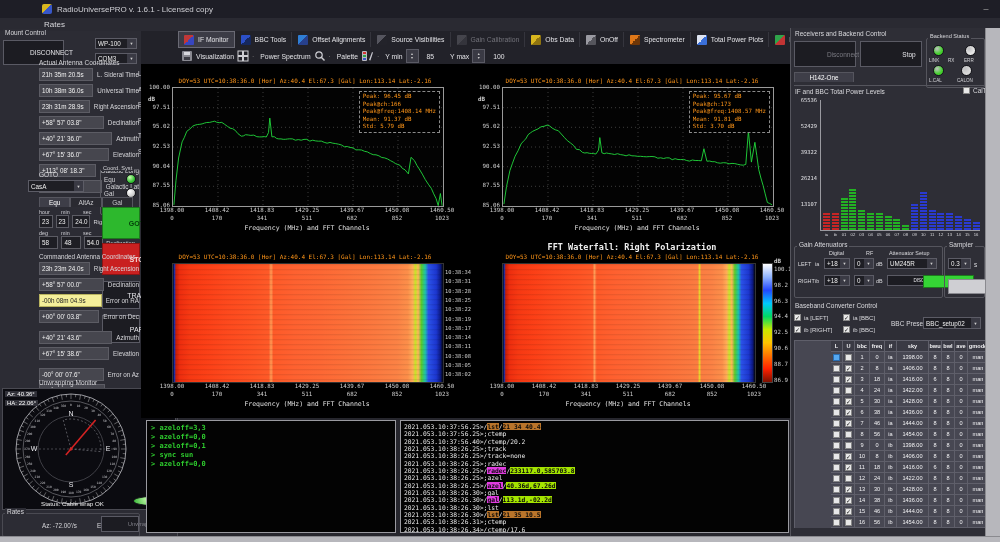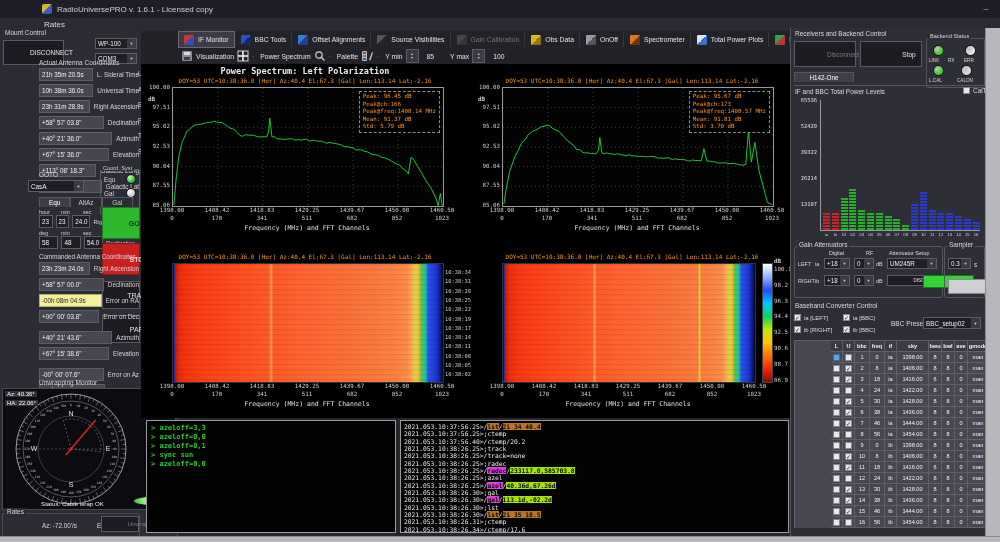--- a/index.html
+++ b/index.html
@@ -492,7 +492,6 @@
   <div id="plots" class="abs">
 
     <div class="plot mono" id="specL" style="left:5px;top:2px;width:318px;height:174px;">
-      <div class="ptitle mono">Power Spectrum: Left Polarization</div>
       <div class="pinfo mono">DOY=53  UTC=10:38:36.0   [Hor] Az:40.4  El:67.3   [Gal] Lon:113.14  Lat:-2.16</div>
       <div class="pbox" style="left:26px;width:270px;height:118px;">
         <svg id="svgL" width="270" height="118">

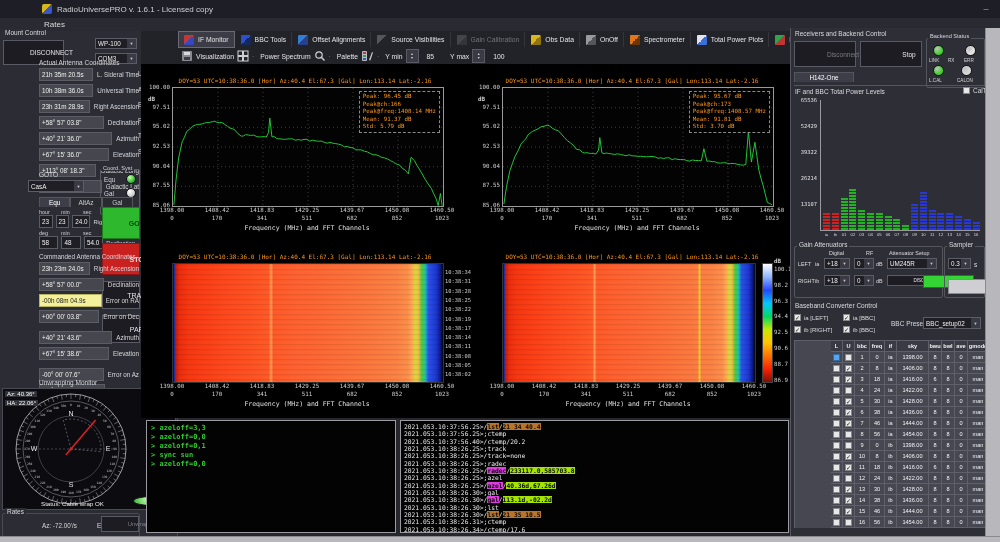--- a/index.html
+++ b/index.html
@@ -628,6 +628,7 @@
       </div>
 
     <div class="plot mono" id="wfR" style="left:335px;top:178px;width:312px;height:174px;">
+      <div class="ptitle mono">FFT Waterfall: Right Polarization</div>
       <div class="pinfo mono">DOY=53  UTC=10:38:36.0   [Hor] Az:40.4  El:67.3   [Gal] Lon:113.14  Lat:-2.16</div>
       <div class="heat" id="heatR" style="left: 26px; width: 252px; background: repeating-linear-gradient(rgba(0, 0, 0, 0.1) 0px, rgba(0, 0, 0, 0) 2px, rgba(0, 0, 0, 0) 5px), linear-gradient(90deg, rgb(0, 6, 20) 0%, rgb(20, 48, 180) 0.5%, rgb(200, 30, 6) 1.1%, rgb(237, 45, 14) 2.5%, rgb(246, 56, 18) 6%, rgb(251, 63, 22) 12%, rgb(253, 73, 29) 20%, rgb(254, 83, 35) 30%, rgb(254, 90, 40) 35.5%, rgb(255, 154, 85) 36.3%, rgb(254, 90, 40) 37.2%, rgb(254, 97, 48) 45%, rgb(253, 104, 52) 55%, rgb(252, 112, 57) 65%, rgb(251, 121, 63) 75%, rgb(251, 125, 65) 77.3%, rgb(234, 211, 44) 78%, rgb(251, 125, 65) 78.7%, rgb(251, 130, 69) 83%, rgb(252, 143, 74) 87%, rgb(255, 173, 87) 88.8%, rgb(200, 226, 42) 89.8%, rgb(255, 181, 88) 90.8%, rgb(87, 204, 46) 92%, rgb(31, 194, 168) 93.4%, rgb(43, 82, 232) 94.6%, rgb(28, 54, 207) 97.5%, rgb(12, 26, 134) 99%, rgb(4, 6, 10) 100%);"></div>
       <div class="cbar" id="cbar" style="left: 286px; background: linear-gradient(rgb(255, 255, 255), rgb(143, 180, 255), rgb(35, 71, 255), rgb(0, 200, 255), rgb(0, 217, 100), rgb(200, 232, 0), rgb(255, 196, 0), rgb(255, 115, 0), rgb(255, 33, 0), rgb(126, 16, 0));"></div>

